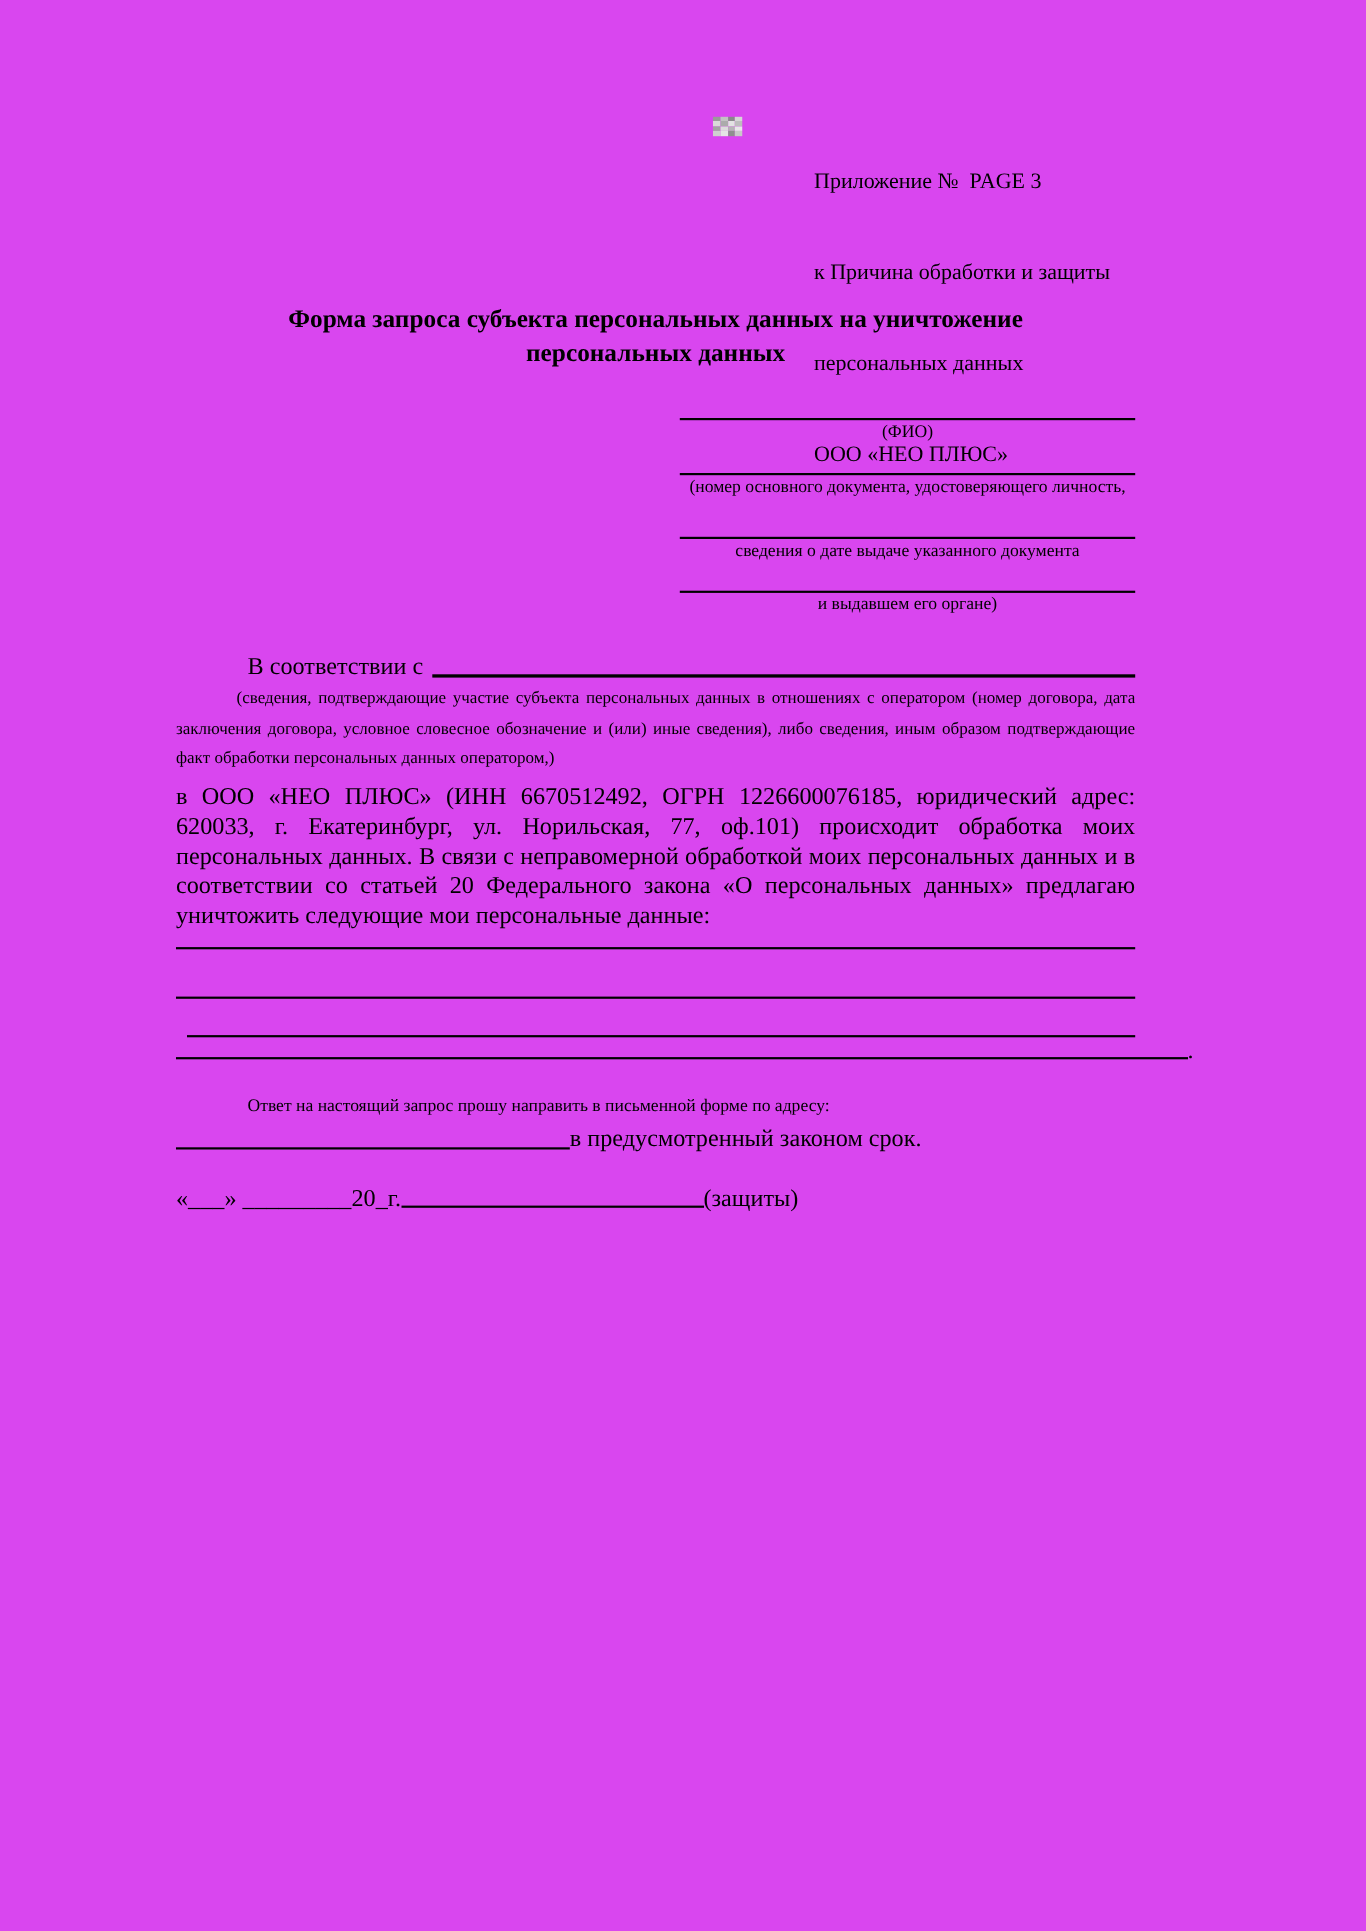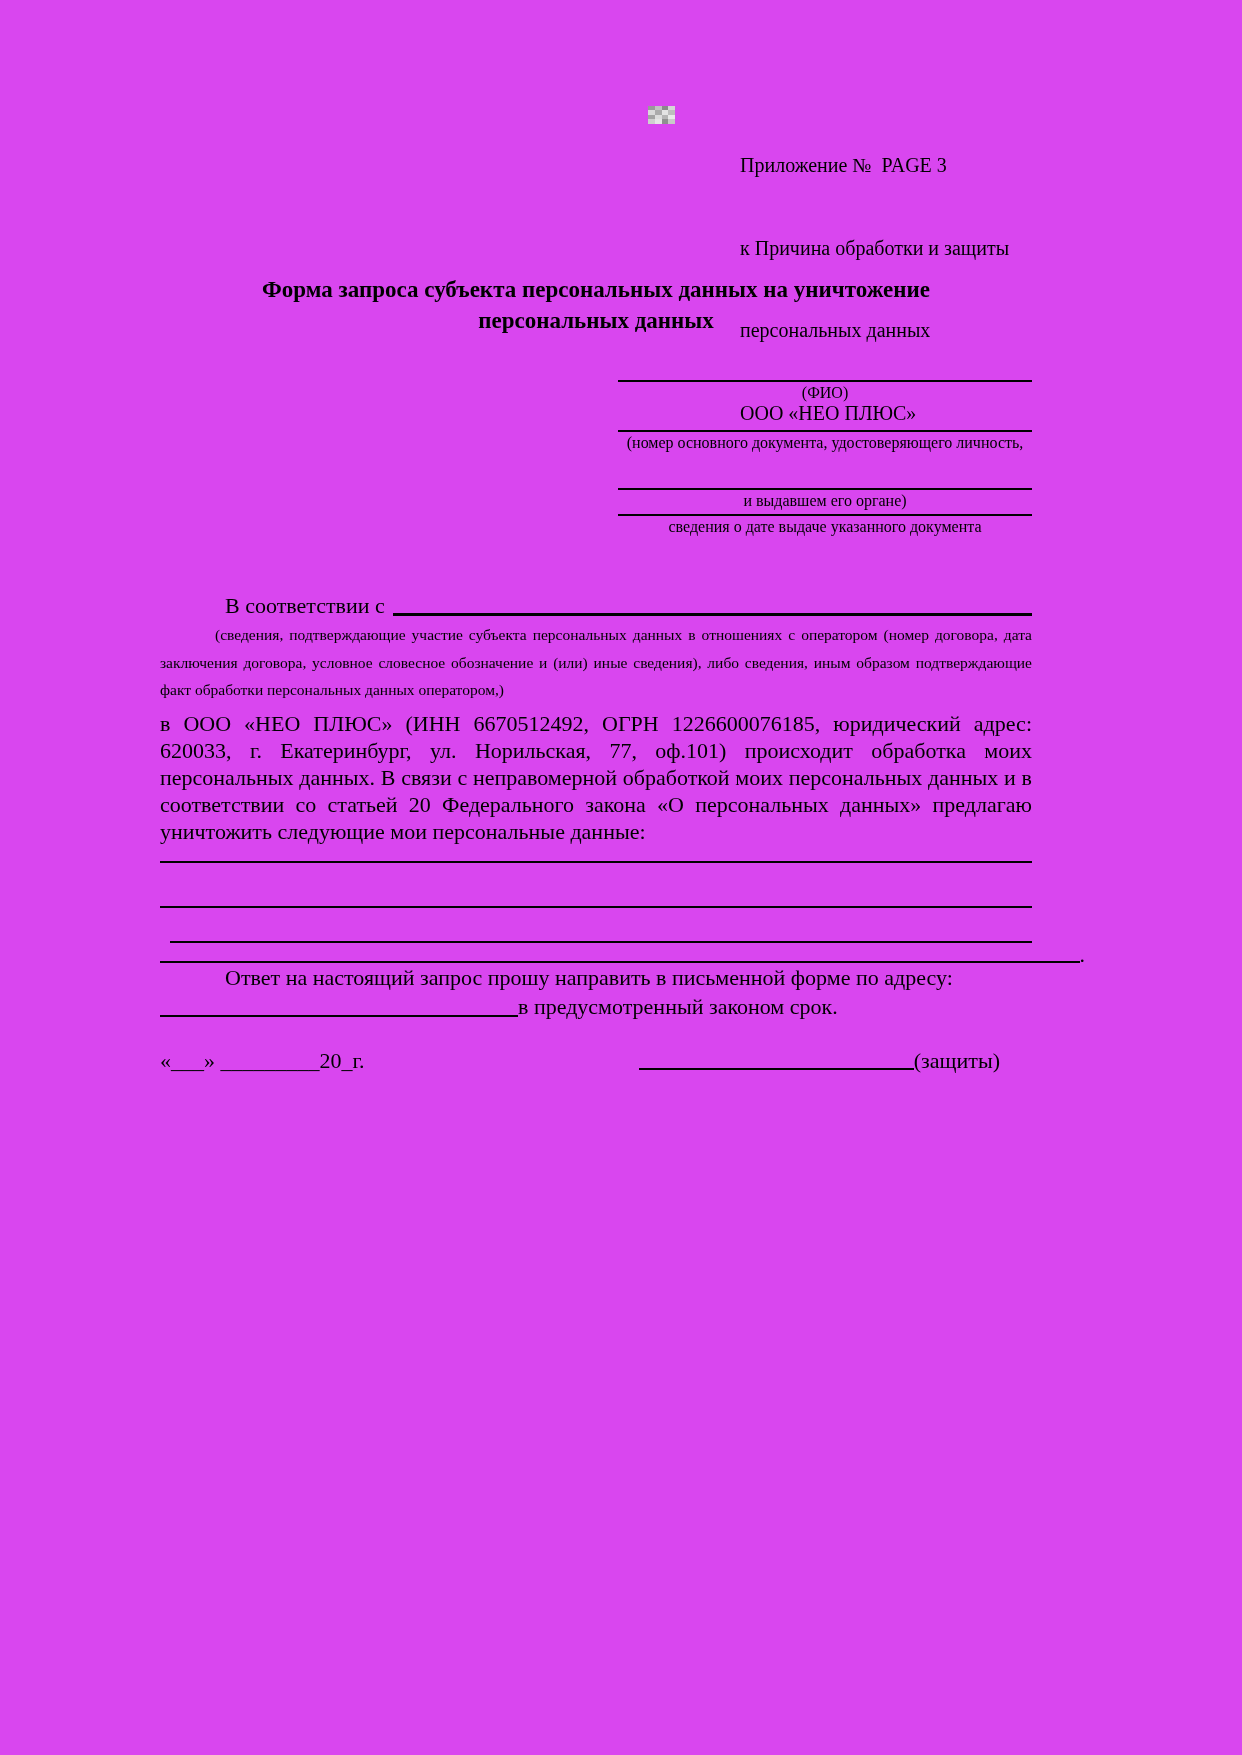--- a/index.html
+++ b/index.html
@@ -248,13 +248,13 @@
         <div class="rule"></div>
         <div class="caption">(номер основного документа, удостоверяющего личность,</div>
       </div>
+      <div class="field f3">
+        <div class="rule"></div>
+        <div class="caption">сведения о дате выдаче указанного документа</div>
+      </div>
       <div class="field f4">
         <div class="rule"></div>
         <div class="caption">и выдавшем его органе)</div>
-      </div>
-      <div class="field f3">
-        <div class="rule"></div>
-        <div class="caption">сведения о дате выдаче указанного документа</div>
       </div>
     </div>
 

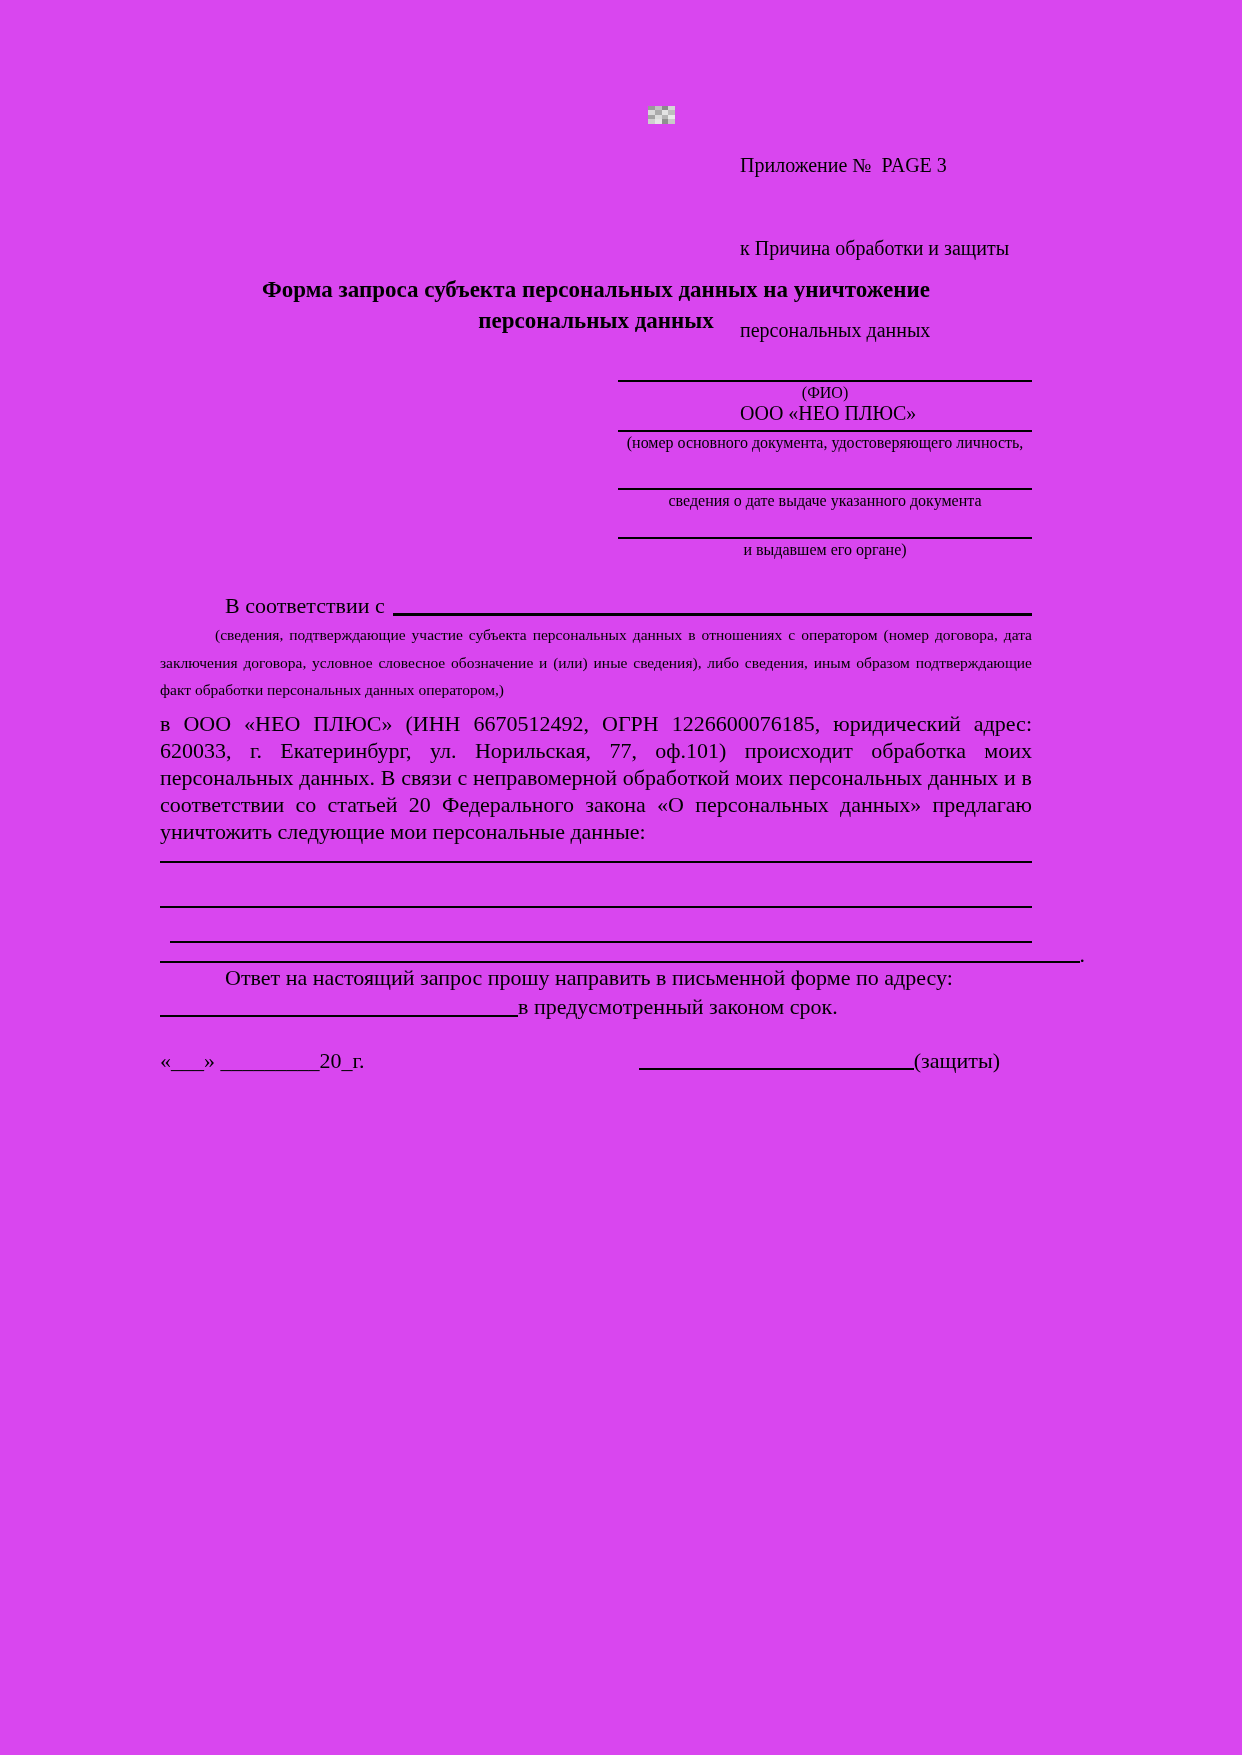--- a/index.html
+++ b/index.html
@@ -155,9 +155,9 @@
   }
 
   .response1 {
-    margin-top: 0;
+    margin-top: 28px;
     padding-left: 65px;
-    font-size: 22px;
+    font-size: 16px;
     line-height: 28px;
   }
 

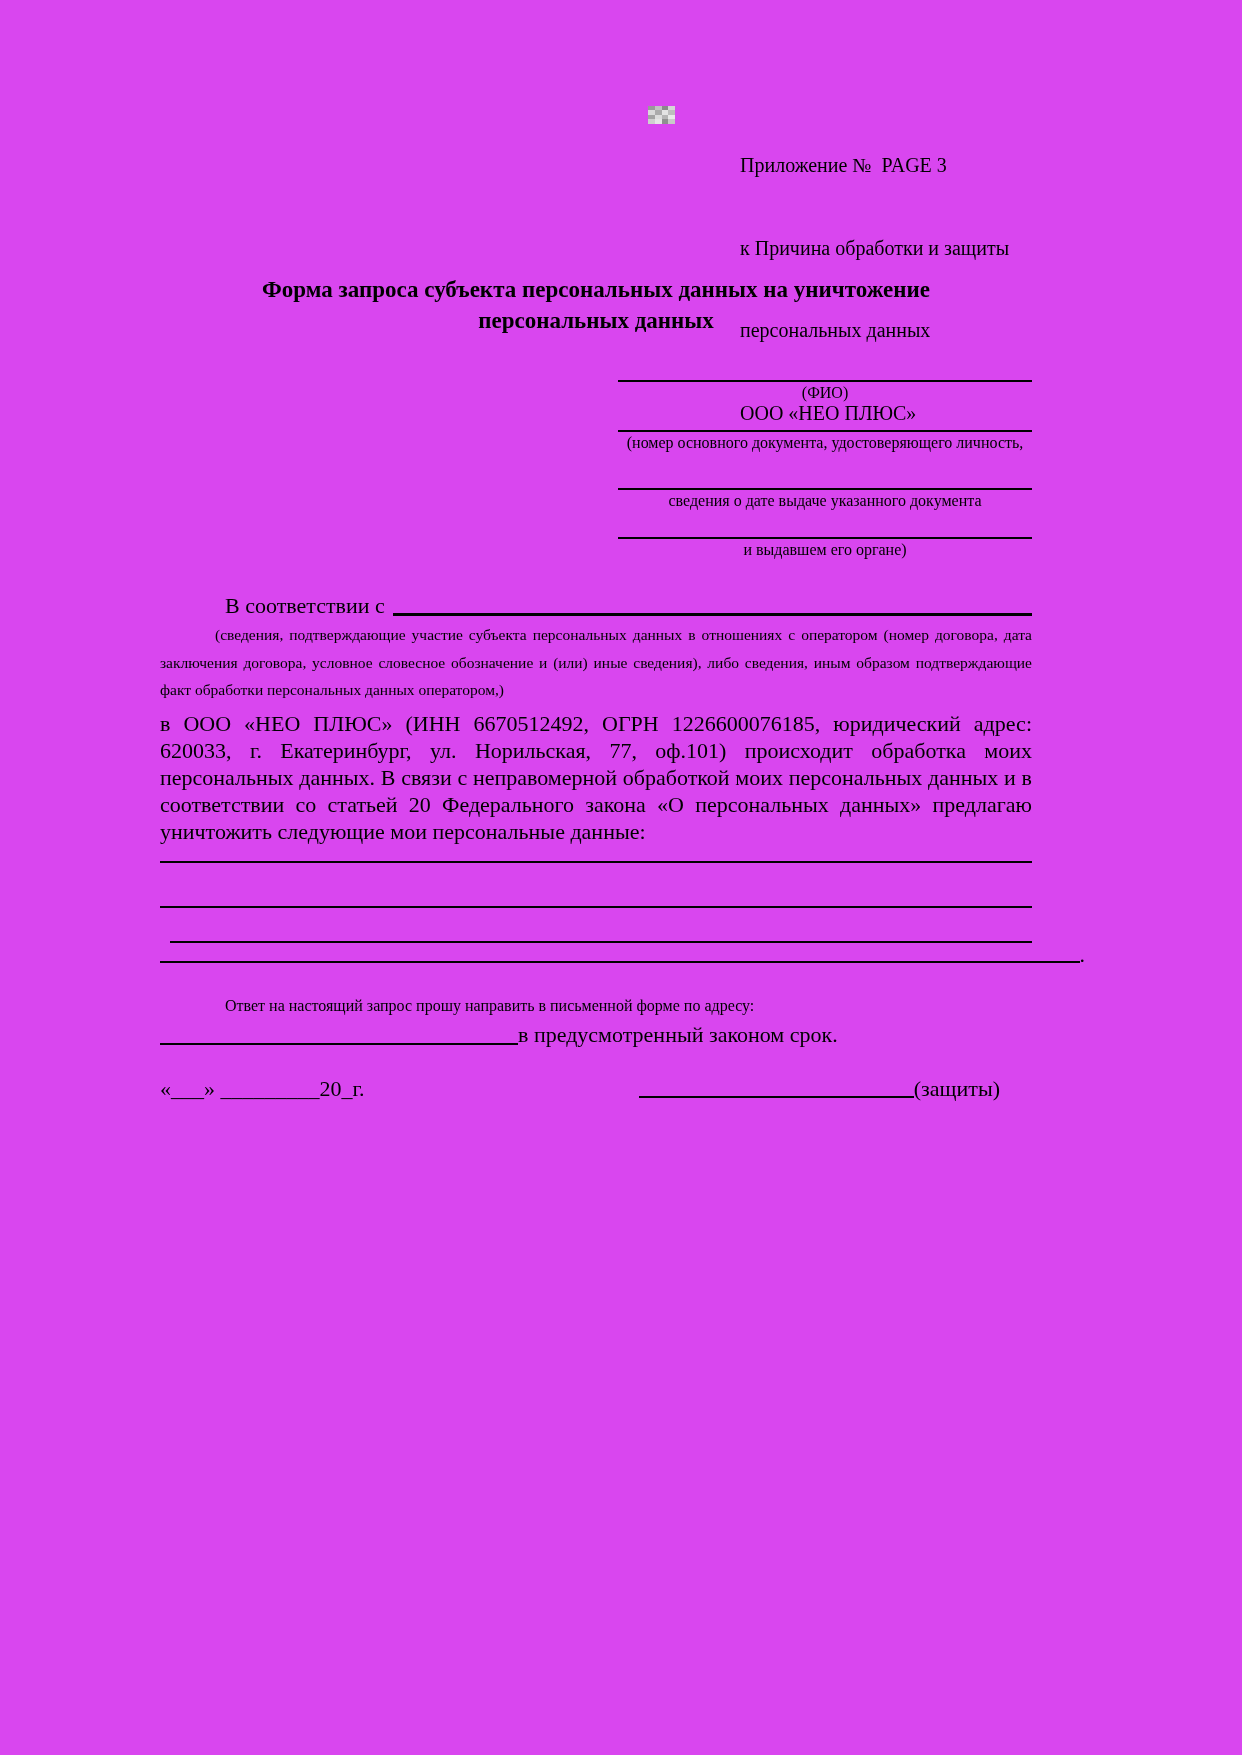--- a/index.html
+++ b/index.html
@@ -179,7 +179,7 @@
 
   .footer-row {
     display: flex;
-    justify-content: space-between;
+    justify-content: flex-start;
     align-items: flex-end;
     margin-top: 24px;
     width: 840px;

